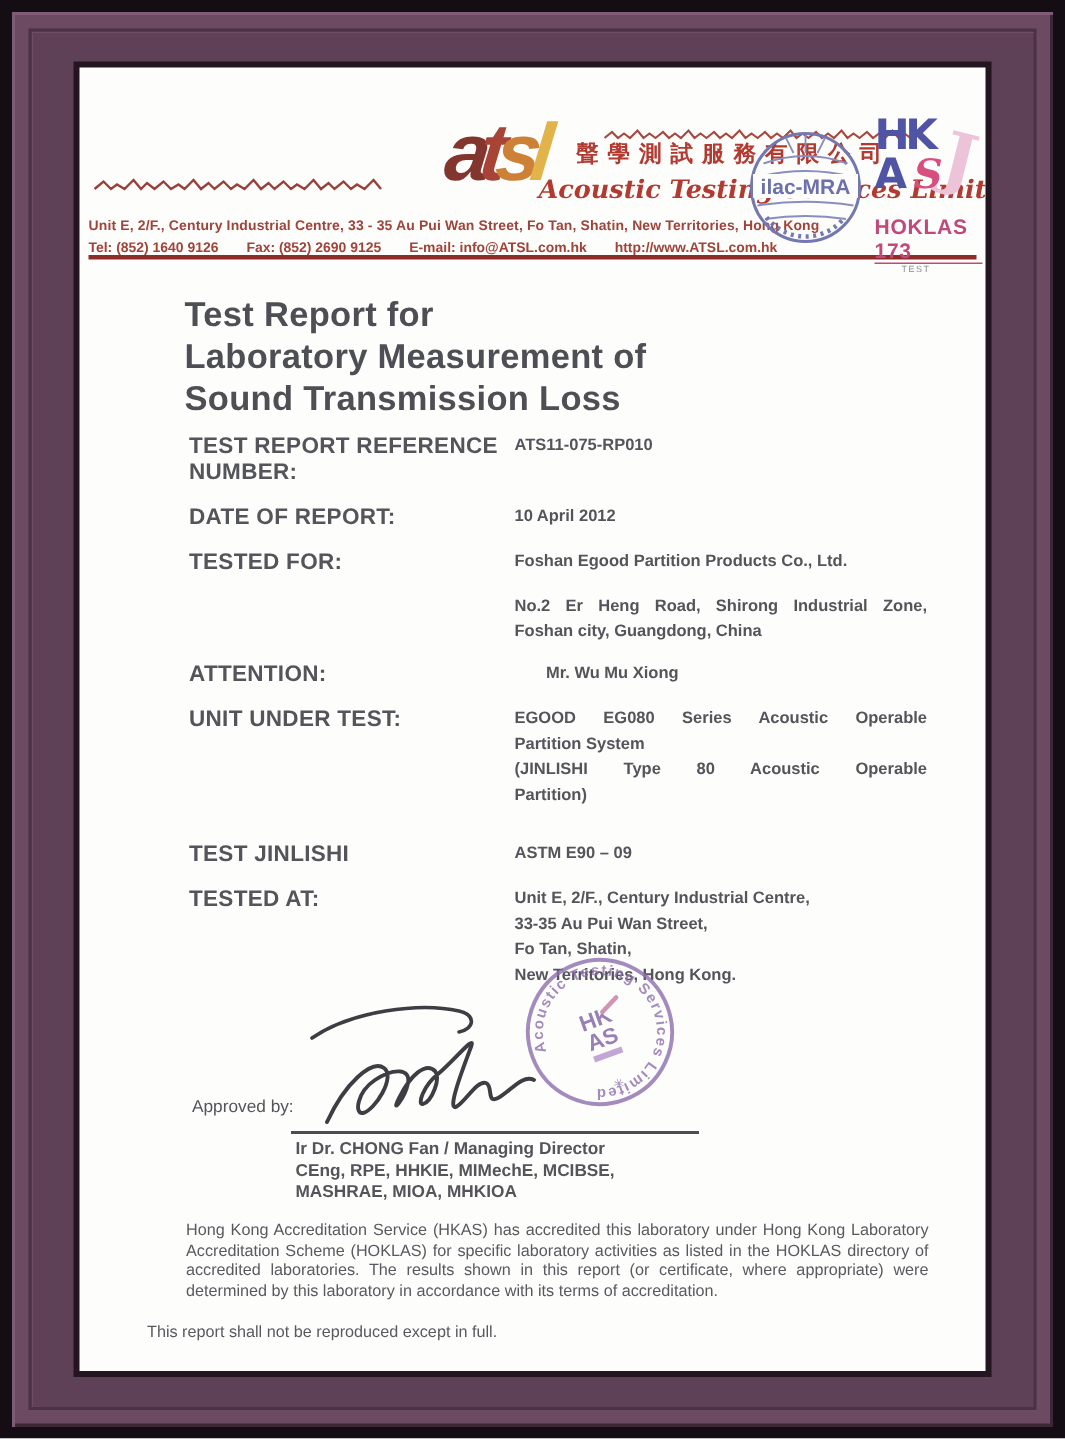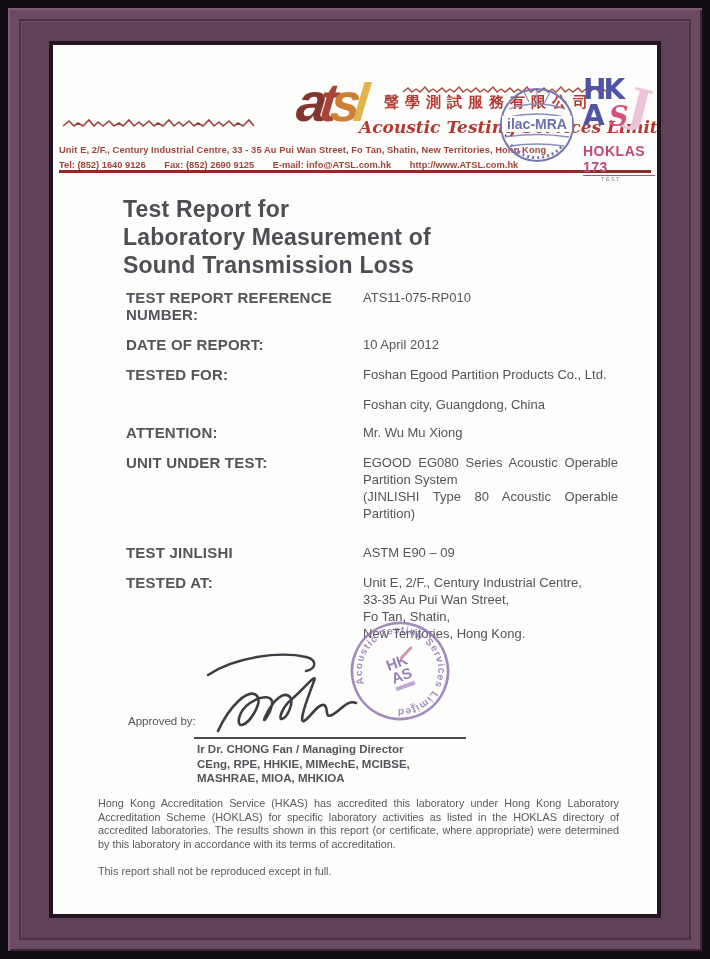--- a/index.html
+++ b/index.html
@@ -56,7 +56,7 @@
   .fields { margin:9px 39px 0 73px; color:#54545b; }
   .frow { display:flex; margin-bottom:13px; }
   .flabel { width:217px; flex:0 0 217px; font-size:15px; font-weight:bold; letter-spacing:.2px; }
-  .fvalue { flex:1; font-size:13px; font-weight:normal; line-height:17px;margin-left:20px; }
+  .fvalue { flex:1; font-size:11px; font-weight:bold; line-height:17px; }
   .fline { min-height:17px; }
   .spread { text-align:justify; text-align-last:justify; }
   .mt-sm { margin-top:-2px; } .mt-lg { margin-top:22px; }

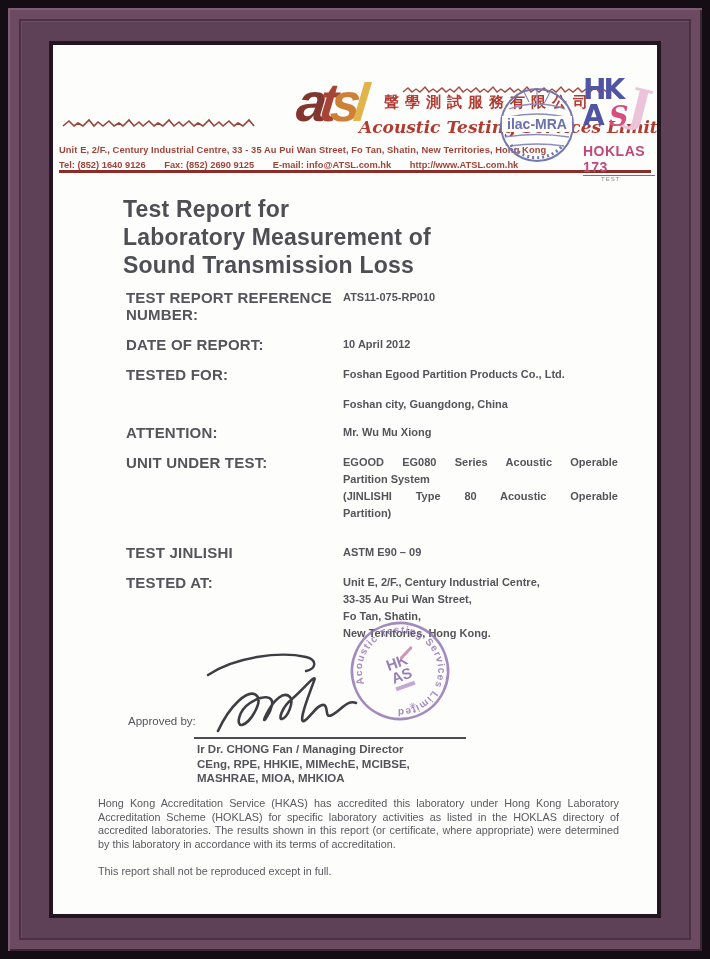--- a/index.html
+++ b/index.html
@@ -160,6 +160,7 @@
         <div class="frow">
           <div class="flabel"></div>
           <div class="fvalue">
+            <div class="fline spread">No.2 Er Heng Road, Shirong Industrial Zone,</div>
             <div class="fline">Foshan city, Guangdong, China</div>
           </div>
         </div>

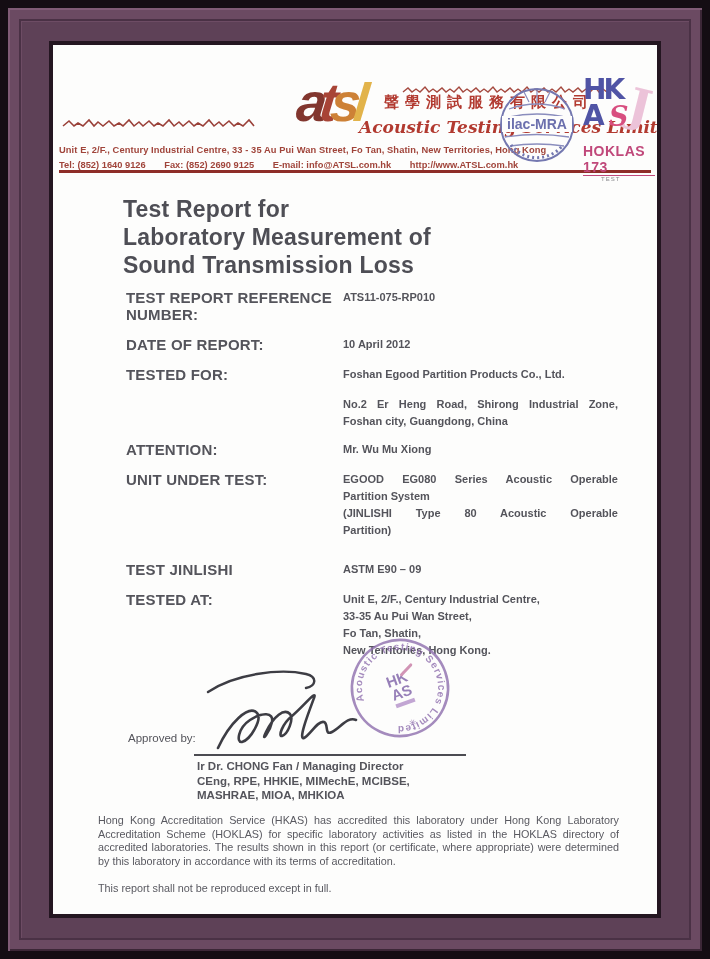--- a/index.html
+++ b/index.html
@@ -59,7 +59,7 @@
   .fvalue { flex:1; font-size:11px; font-weight:bold; line-height:17px; }
   .fline { min-height:17px; }
   .spread { text-align:justify; text-align-last:justify; }
-  .mt-sm { margin-top:-2px; } .mt-lg { margin-top:22px; }
+  .mt-sm { margin-top:-2px;gap:21px; } .mt-lg { margin-top:22px; }
 
   
   .sig-area { position:relative; height:128px; margin:6px 39px 0 73px; color:#54545b; }

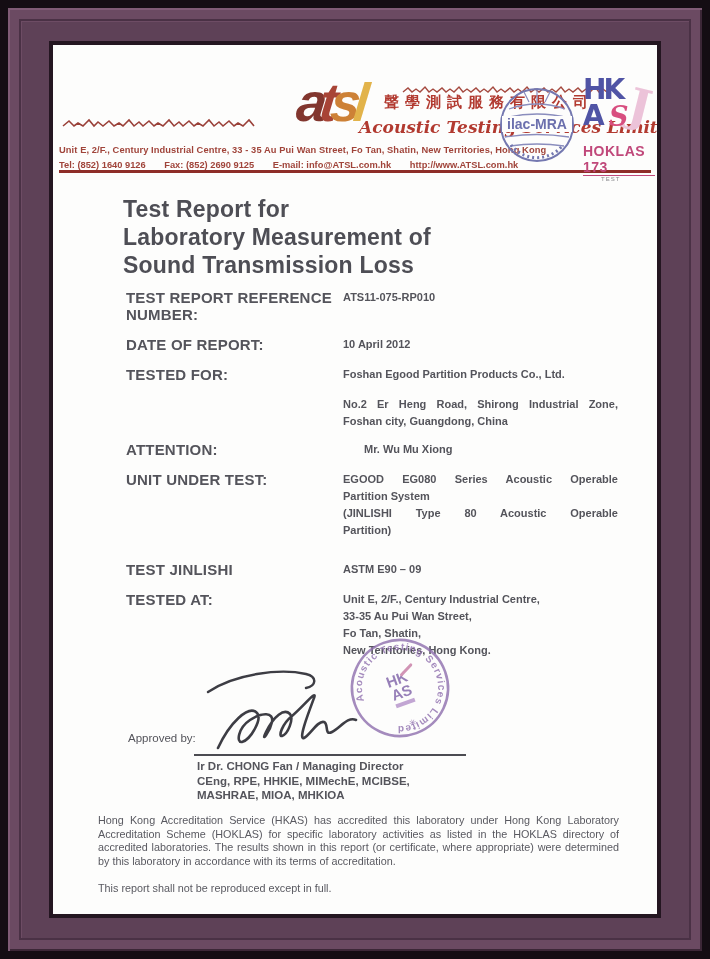--- a/index.html
+++ b/index.html
@@ -70,7 +70,7 @@
   .sig-names { position:absolute; left:71px; top:87px; font-size:11.5px; font-weight:bold; line-height:14.5px; }
 
   
-  .accred { margin:14px 38px 0 45px; font-size:10.8px; color:#595960; line-height:13.5px;
+  .accred { margin:14px 38px 0 71px; font-size:10.8px; color:#595960; line-height:13.5px;
             text-align:justify; }
   .repro { margin:14px 38px 0 45px; font-size:10.8px; color:#595960; }
 </style>

